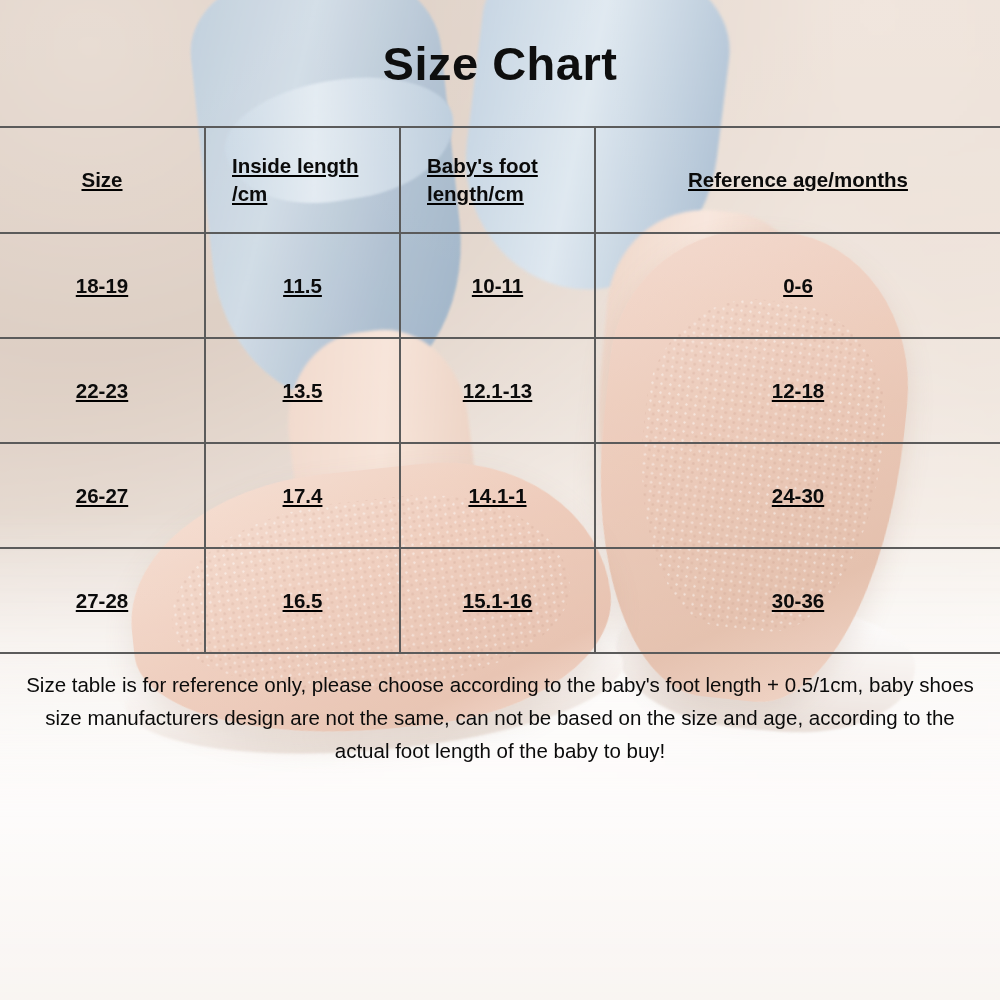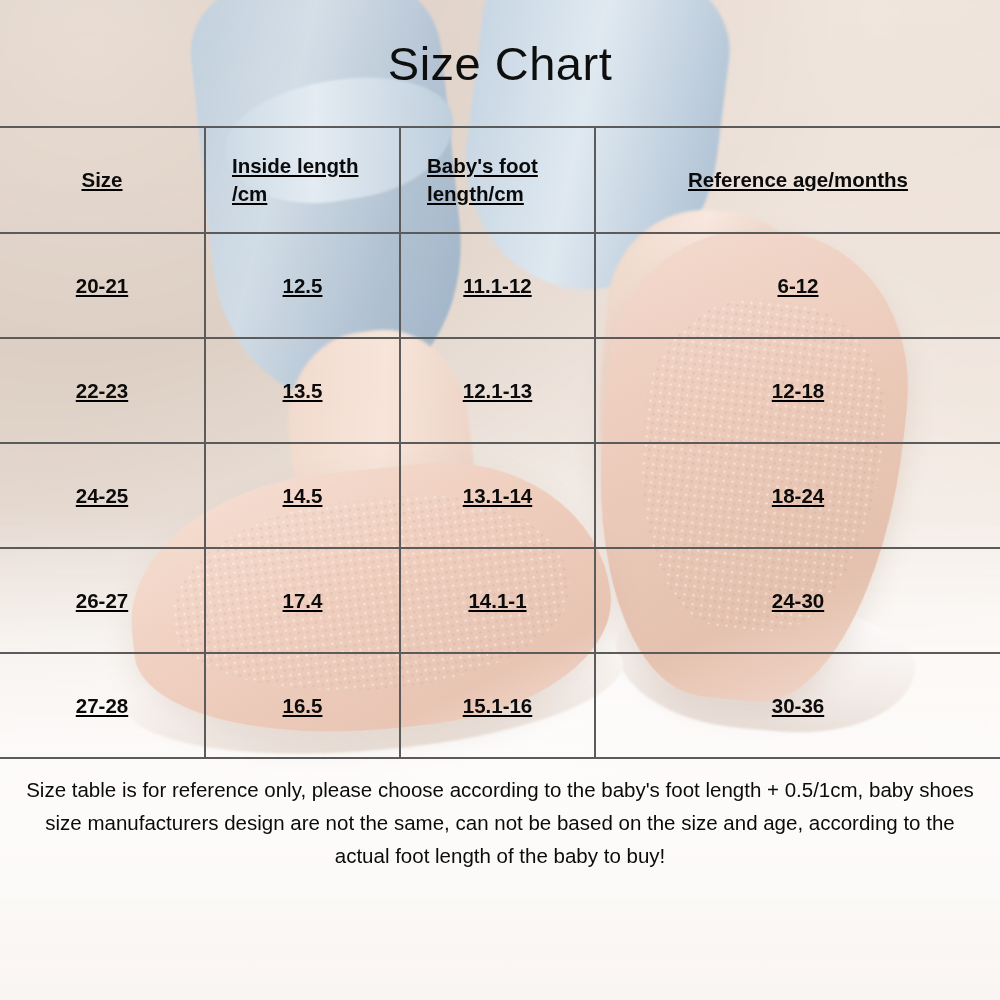--- a/index.html
+++ b/index.html
@@ -166,7 +166,7 @@
     font-size: 47px;
     color: #0e0e0e;
     letter-spacing: .5px;
-    font-weight: 400;
+    font-weight: 700;
   }
   table.size-table {
     width: 100%;

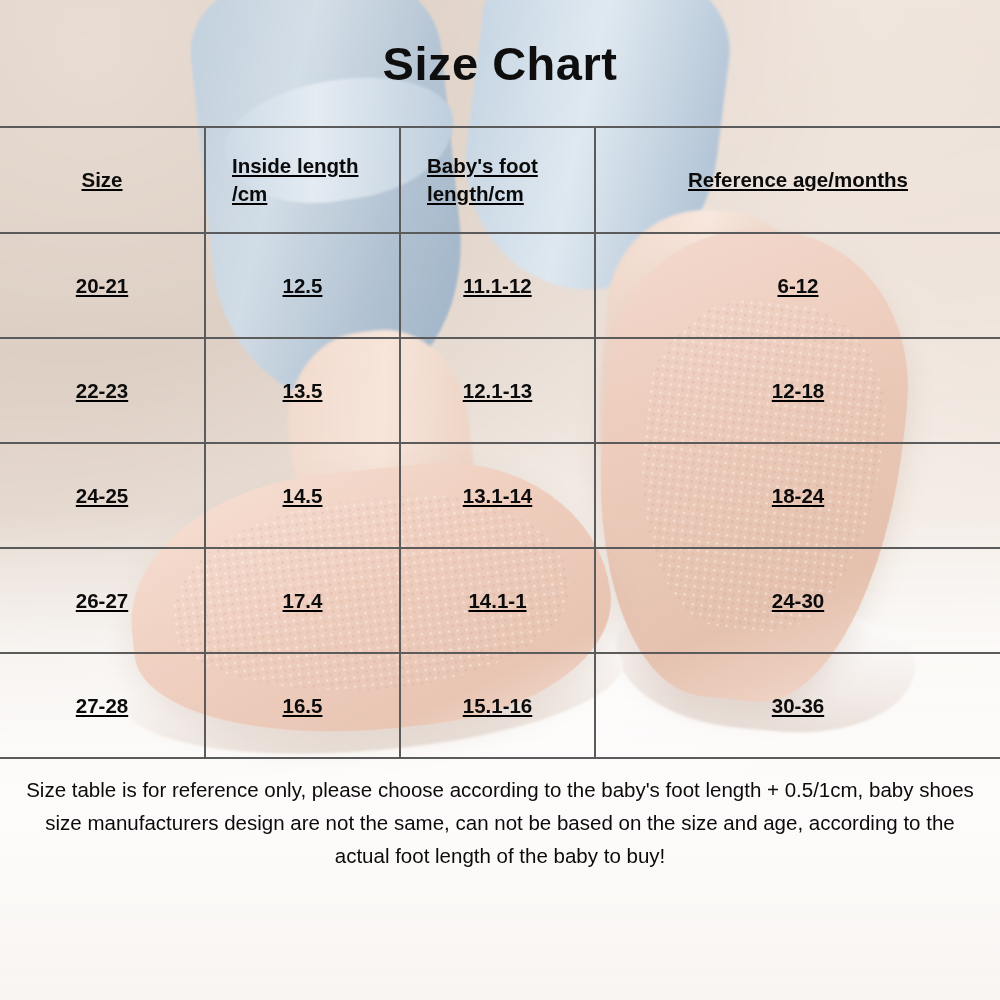--- a/index.html
+++ b/index.html
@@ -271,6 +271,12 @@
       </thead>
       <tbody>
         <tr>
+          <td>18-19</td>
+          <td>11.5</td>
+          <td>10-11</td>
+          <td>0-6</td>
+        </tr>
+        <tr>
           <td>20-21</td>
           <td>12.5</td>
           <td>11.1-12</td>

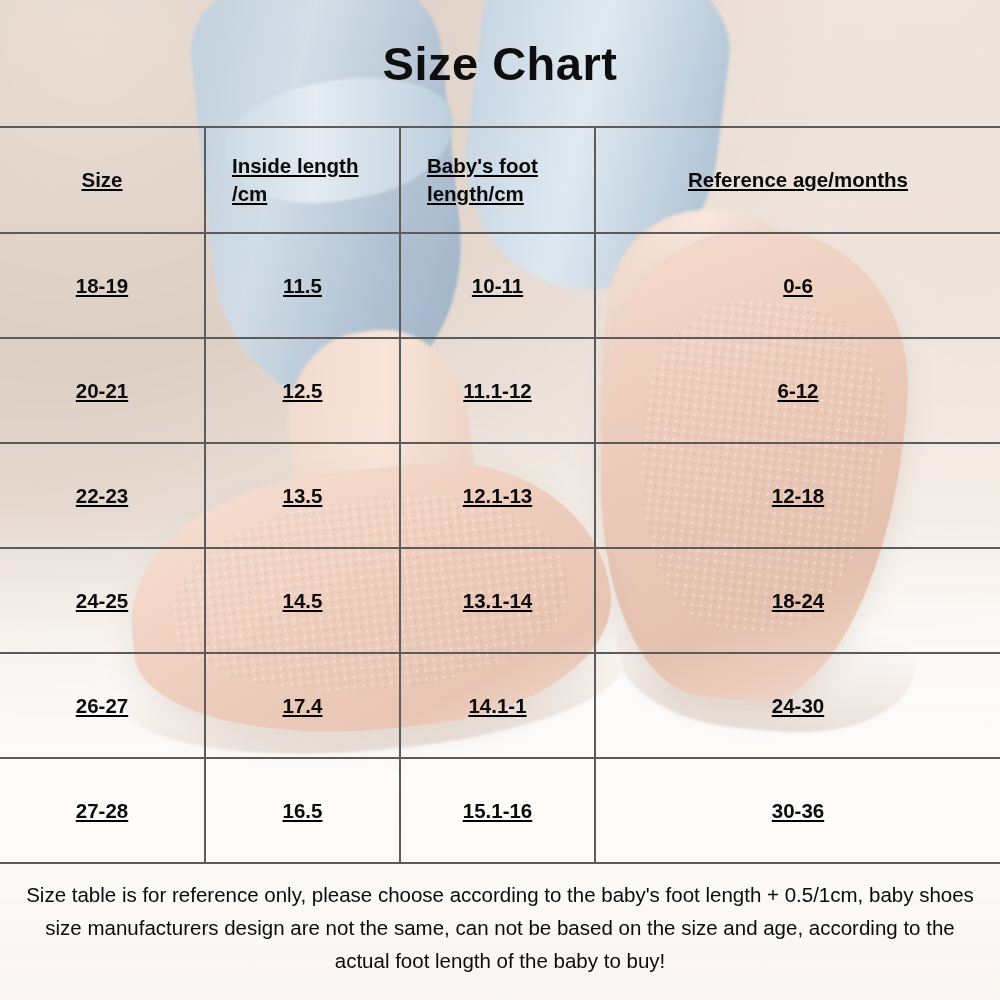--- a/index.html
+++ b/index.html
@@ -277,12 +277,6 @@
           <td>0-6</td>
         </tr>
         <tr>
-          <td>20-21</td>
-          <td>12.5</td>
-          <td>11.1-12</td>
-          <td>6-12</td>
-        </tr>
-        <tr>
           <td>22-23</td>
           <td>13.5</td>
           <td>12.1-13</td>

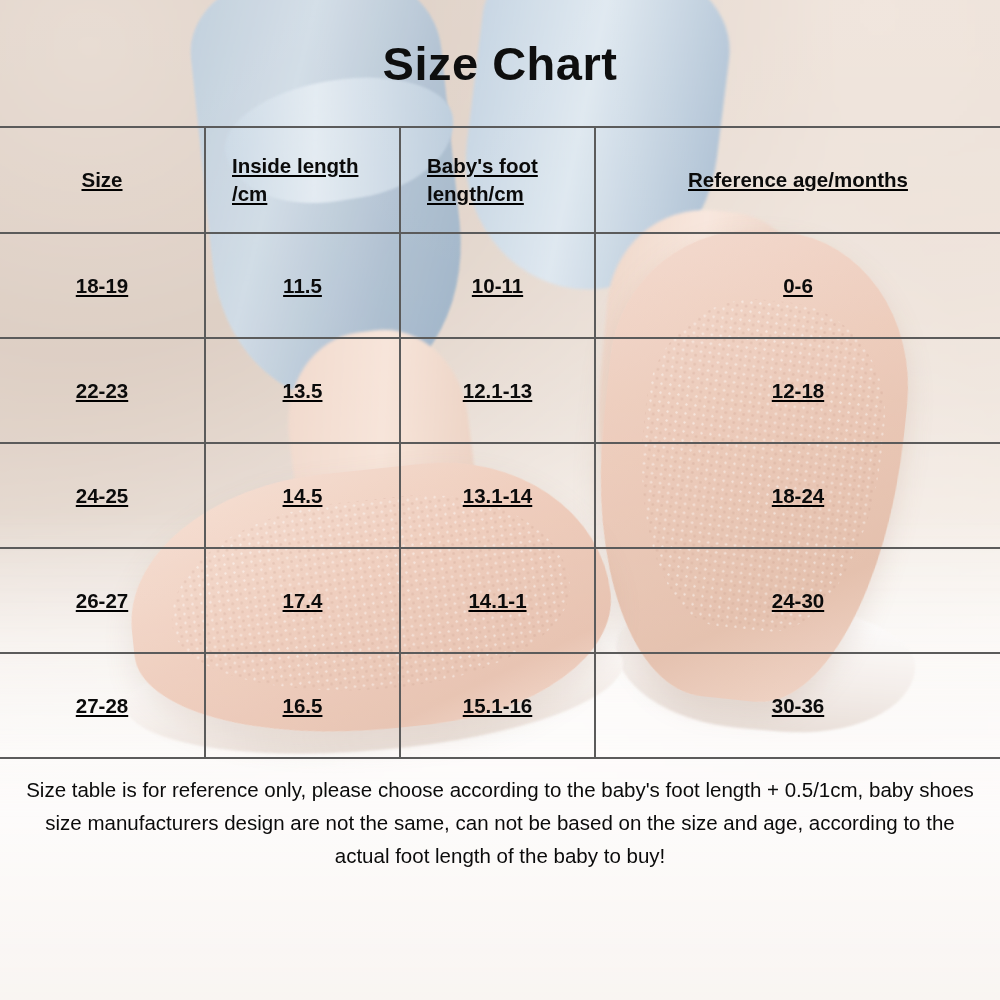--- a/index.html
+++ b/index.html
@@ -283,12 +283,6 @@
           <td>12-18</td>
         </tr>
         <tr>
-          <td>24-25</td>
-          <td>14.5</td>
-          <td>13.1-14</td>
-          <td>18-24</td>
-        </tr>
-        <tr>
           <td>26-27</td>
           <td>17.4</td>
           <td>14.1-1</td>

